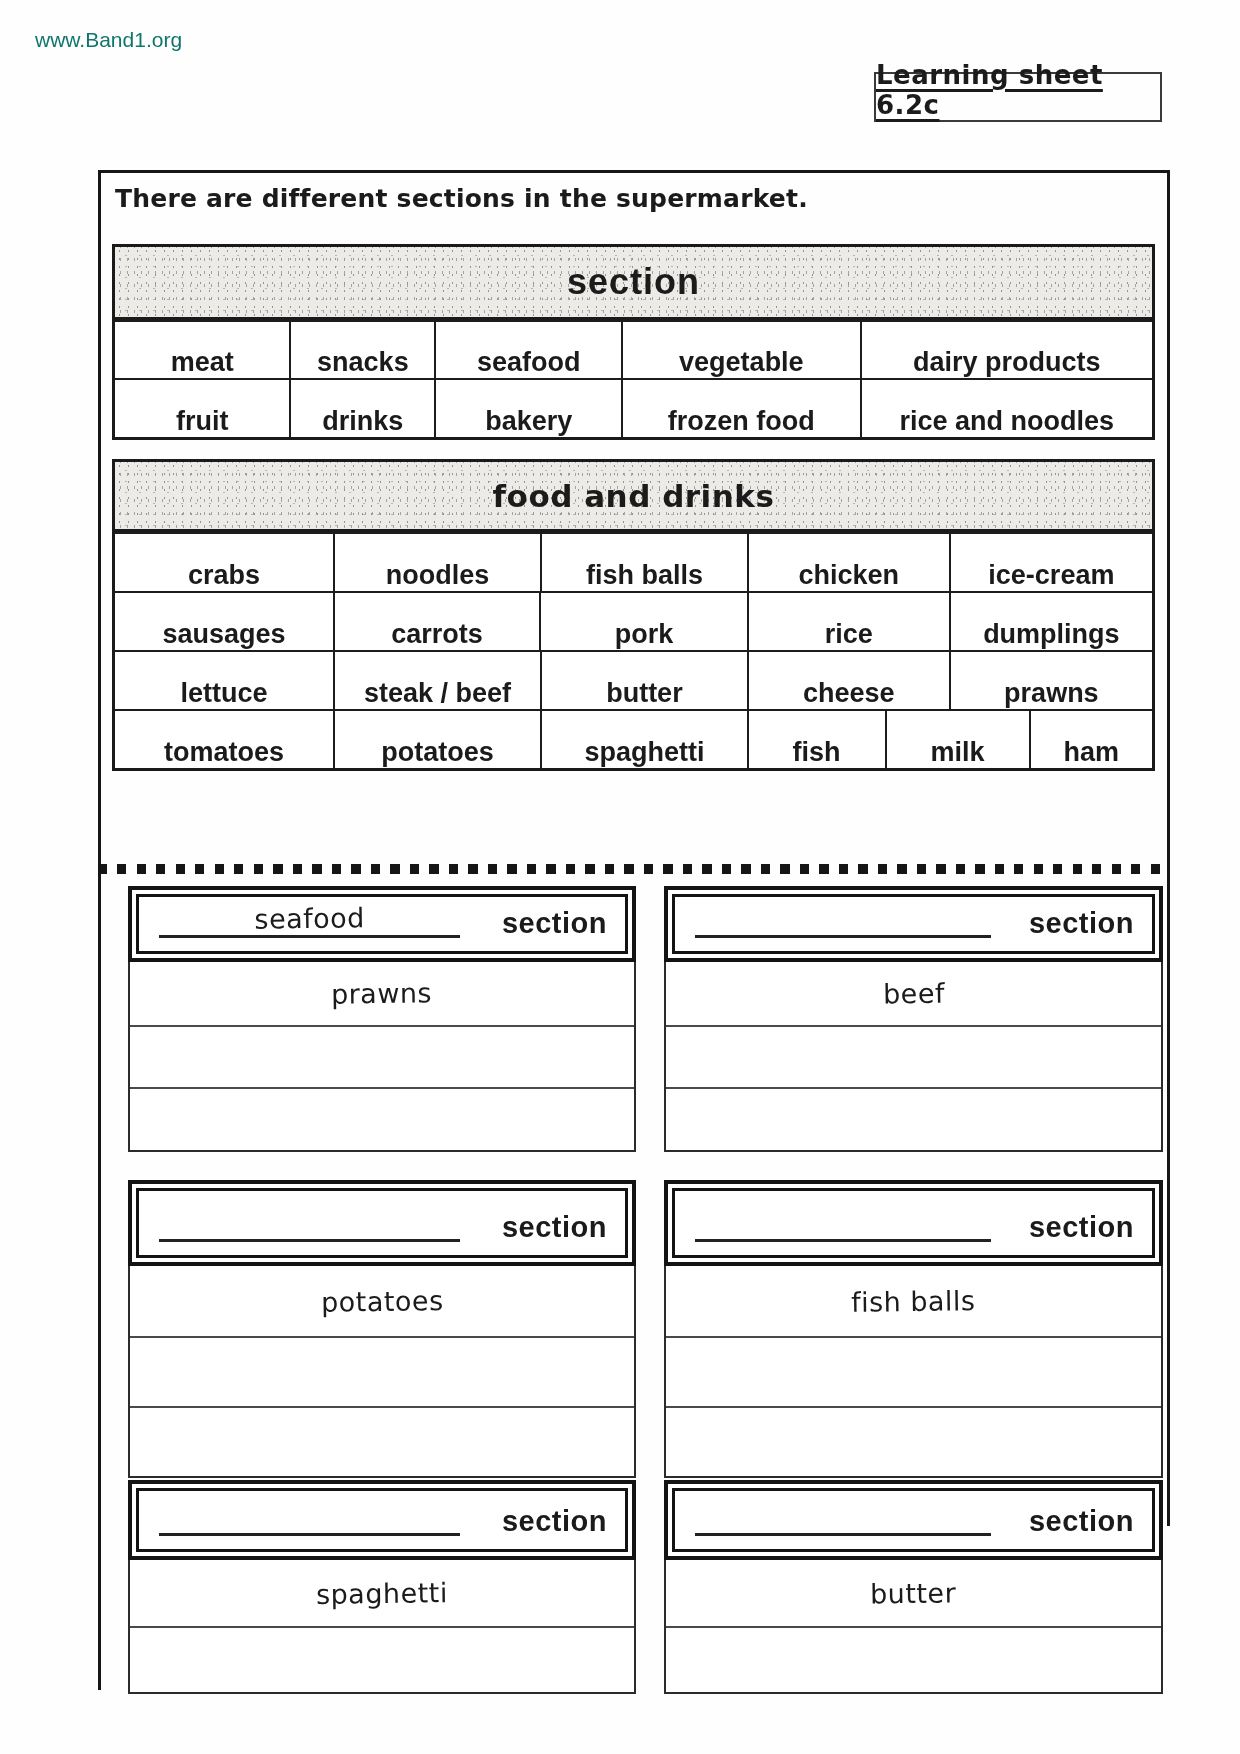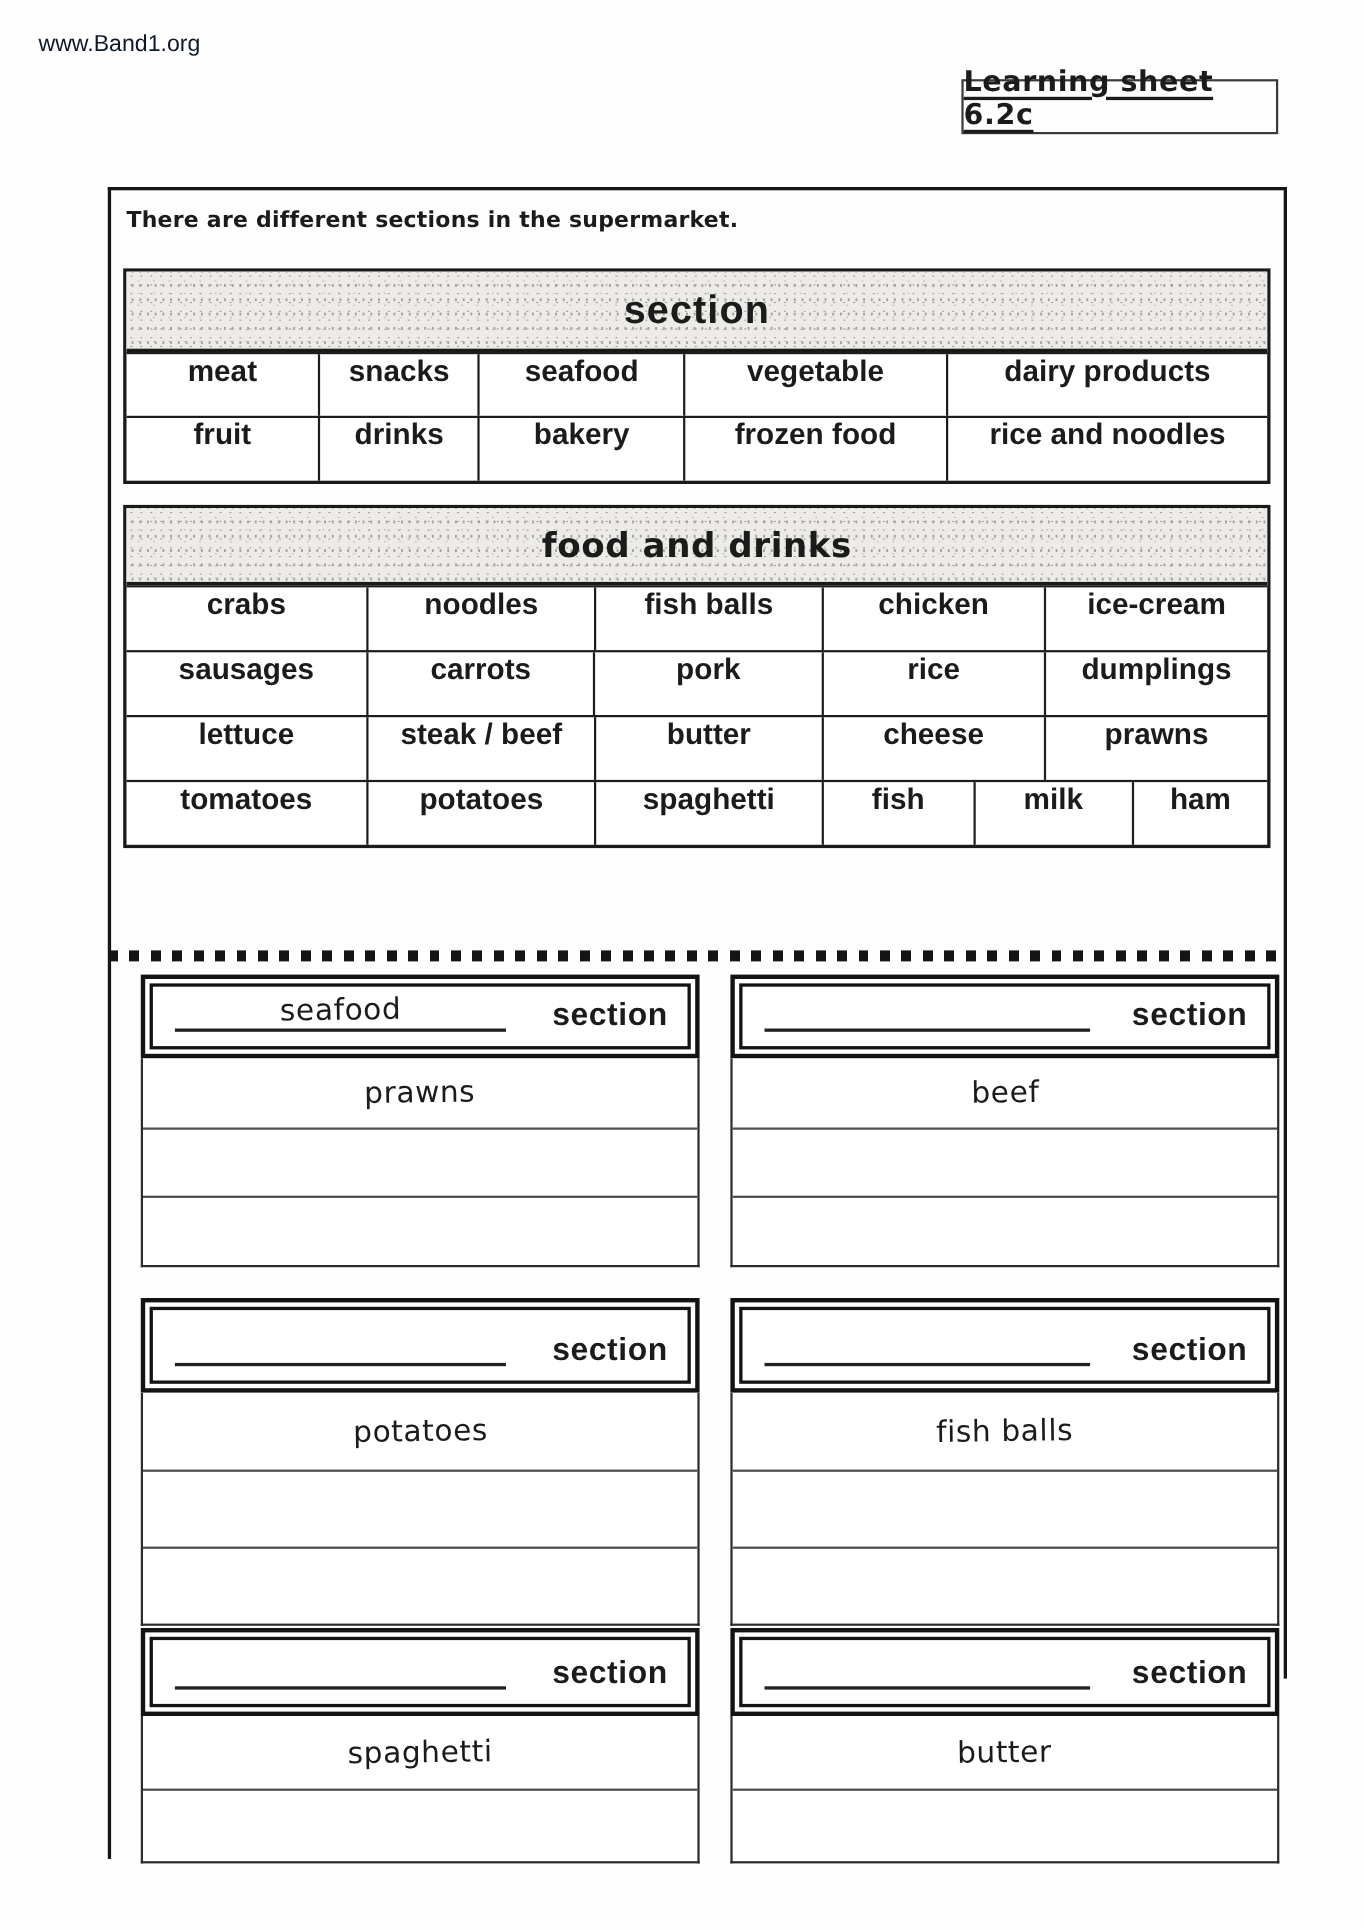--- a/index.html
+++ b/index.html
@@ -12,7 +12,7 @@
   .abs { position:absolute; }
 
   
-  .watermark { left:35px; top:28px; font-family:"Liberation Sans",sans-serif; font-size:21px; color:#0f172a; }
+  .watermark { left:35px; top:28px; font-family:"Liberation Sans",sans-serif; font-size:21px; color:#0f766e; }
   .sheet-label {
     left:874px; top:72px; width:288px; height:50px;
     border:2px solid #3a3a3a; display:flex; align-items:flex-end; justify-content:center;

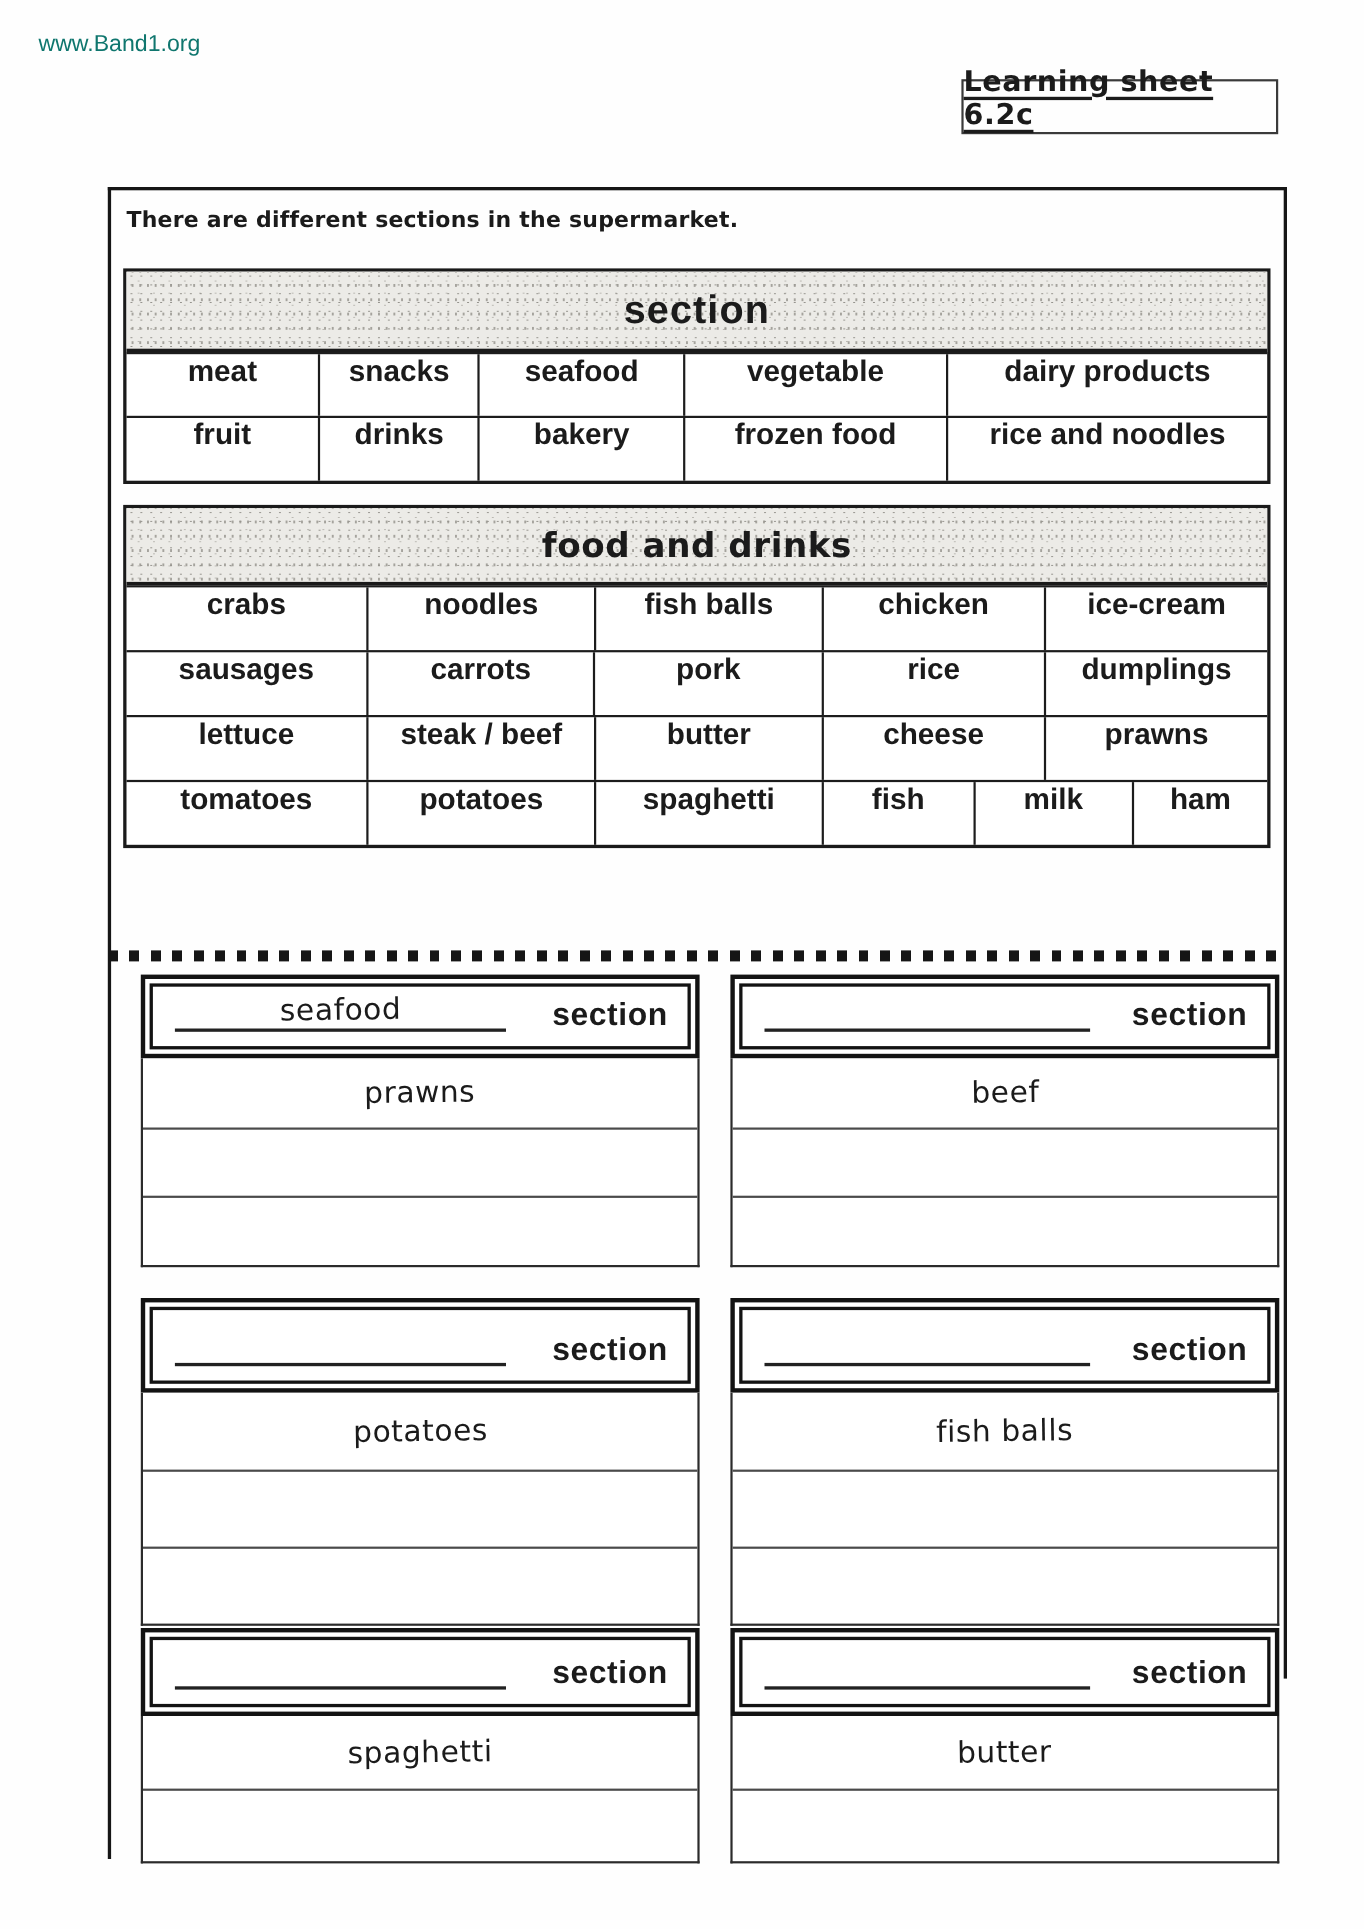--- a/index.html
+++ b/index.html
@@ -30,7 +30,7 @@
   .frame-right { left:1167px; top:170px; height:1356px; border-left:3px solid #161616; }
 
   
-  .instructions { left:115px; top:180px; width:950px; font-size:20px; font-weight:600; letter-spacing:0.2px; }
+  .instructions { left:115px; top:180px; width:950px; font-size:25px; font-weight:600; letter-spacing:0.2px; }
   .instructions .line { line-height:38px; }
   .uline-bold {
     font-weight:800;

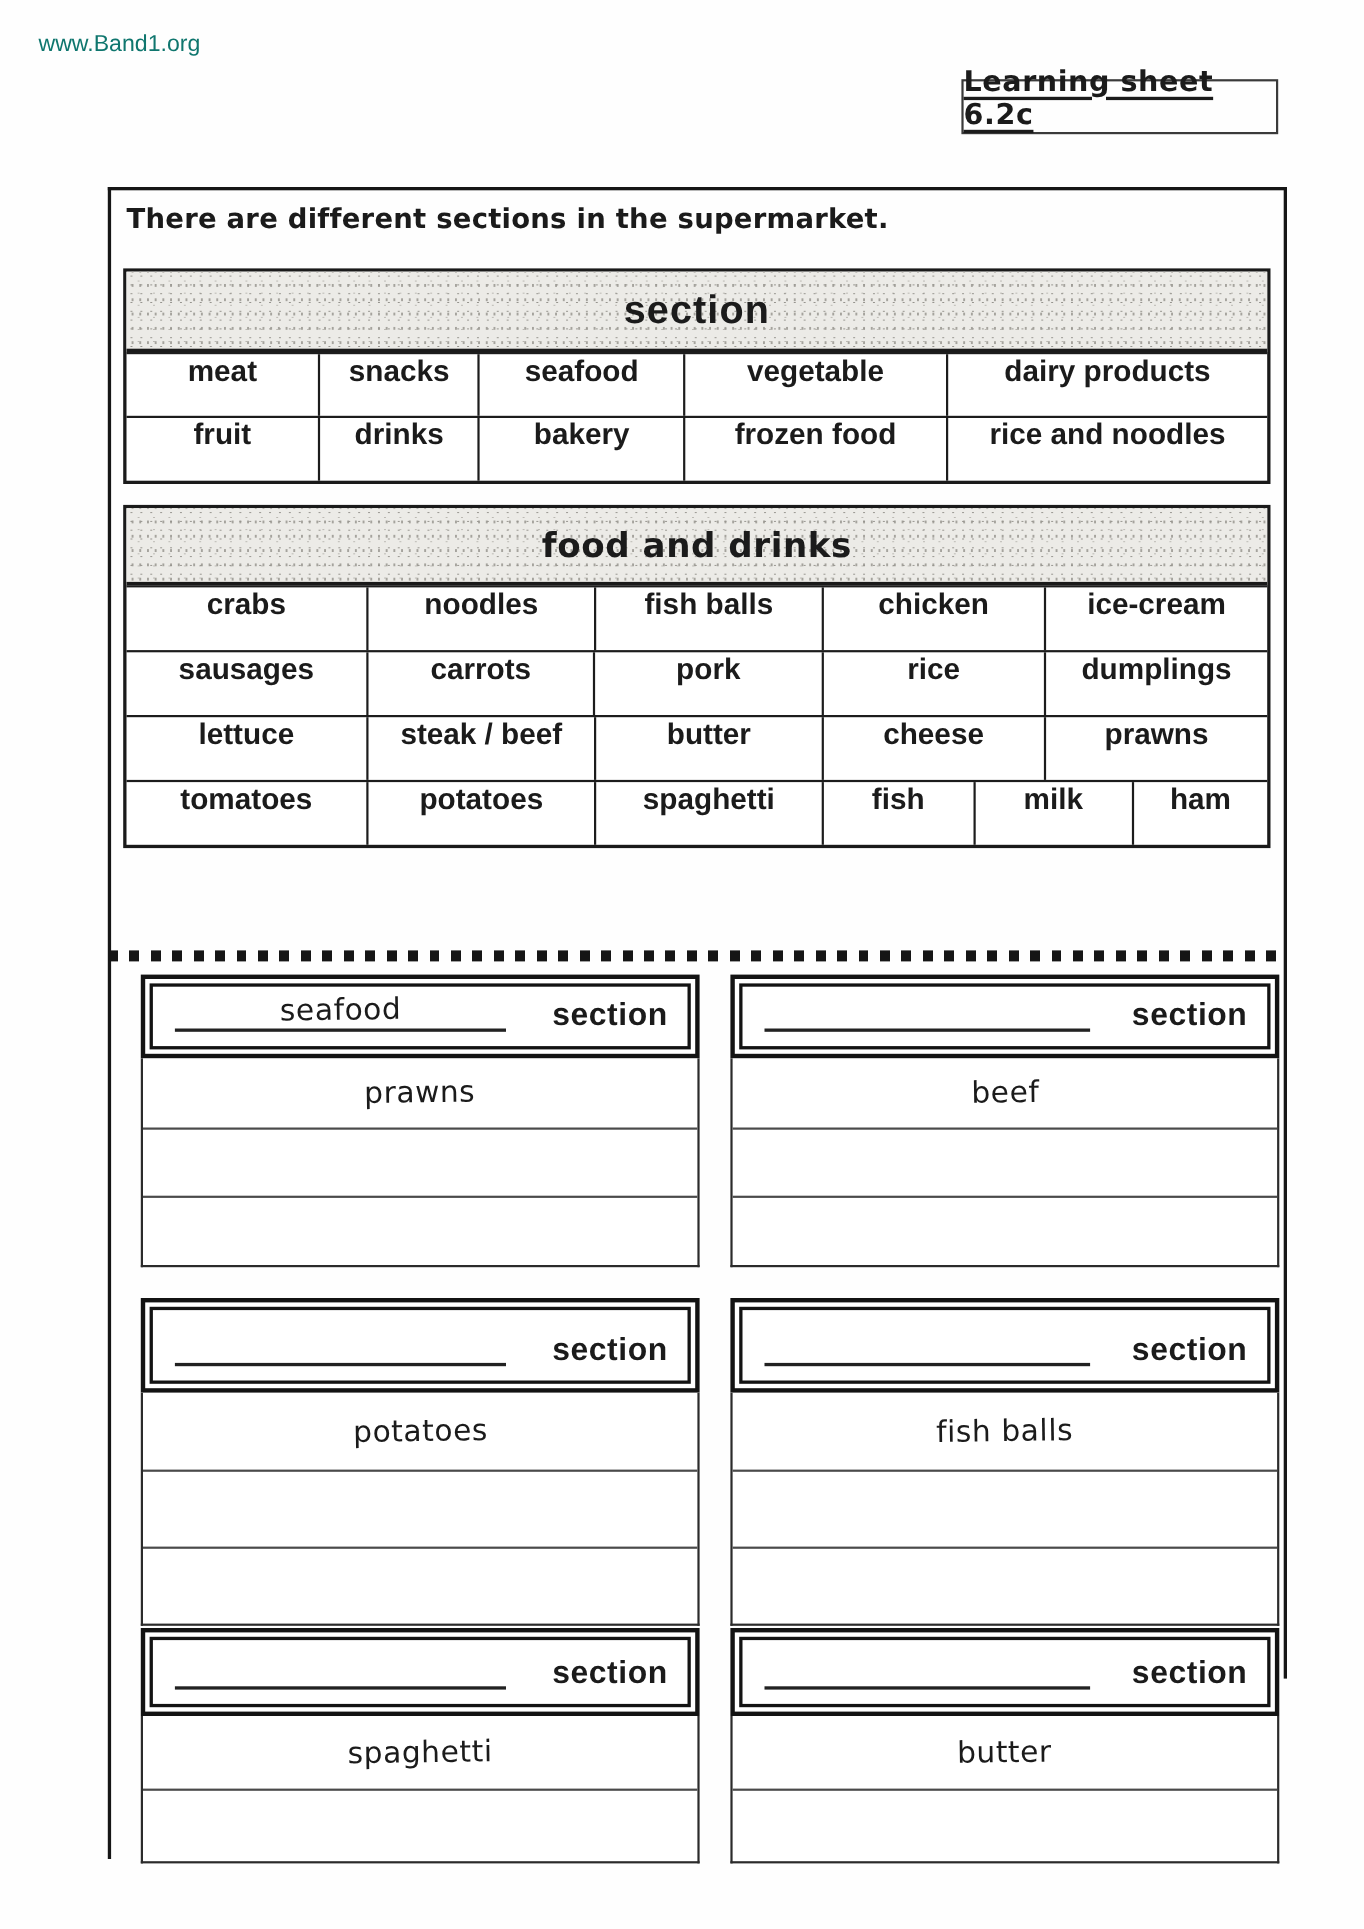--- a/index.html
+++ b/index.html
@@ -56,7 +56,7 @@
   .tbl-row { display:flex; border-top:2.5px solid #1c1c1c; }
   .tbl-row:first-of-type { border-top:none; }
   .cell {
-    display:flex; align-items:flex-start; justify-content:center;
+    display:flex; align-items:flex-end; justify-content:center;
     border-right:2.5px solid #1c1c1c;
     font-family:"Liberation Sans",sans-serif; font-weight:700; font-size:27px;
     white-space:nowrap;

